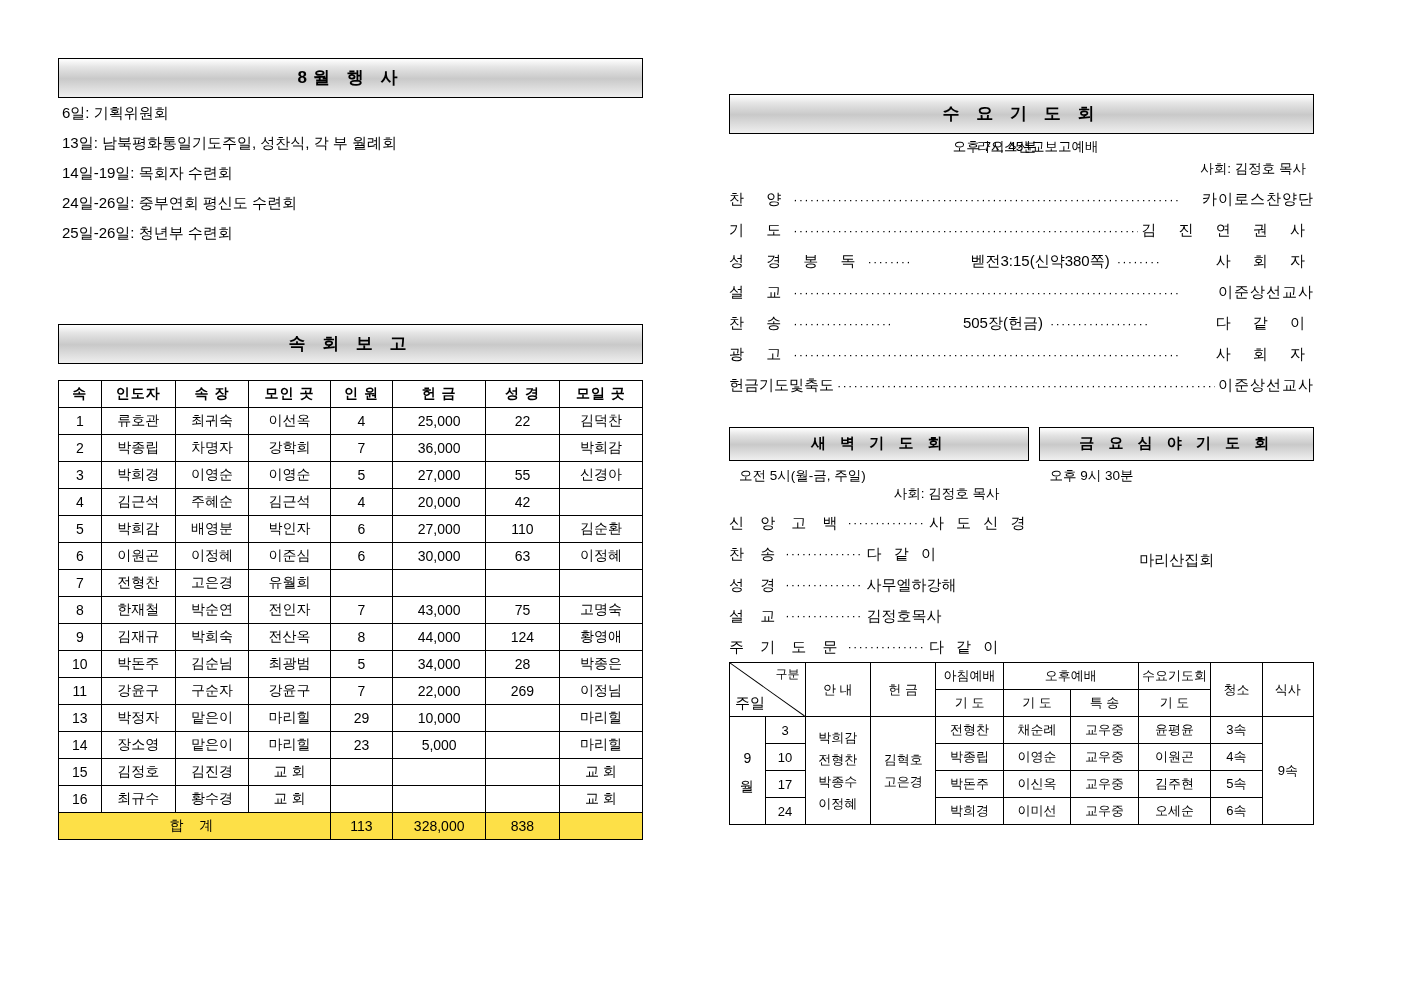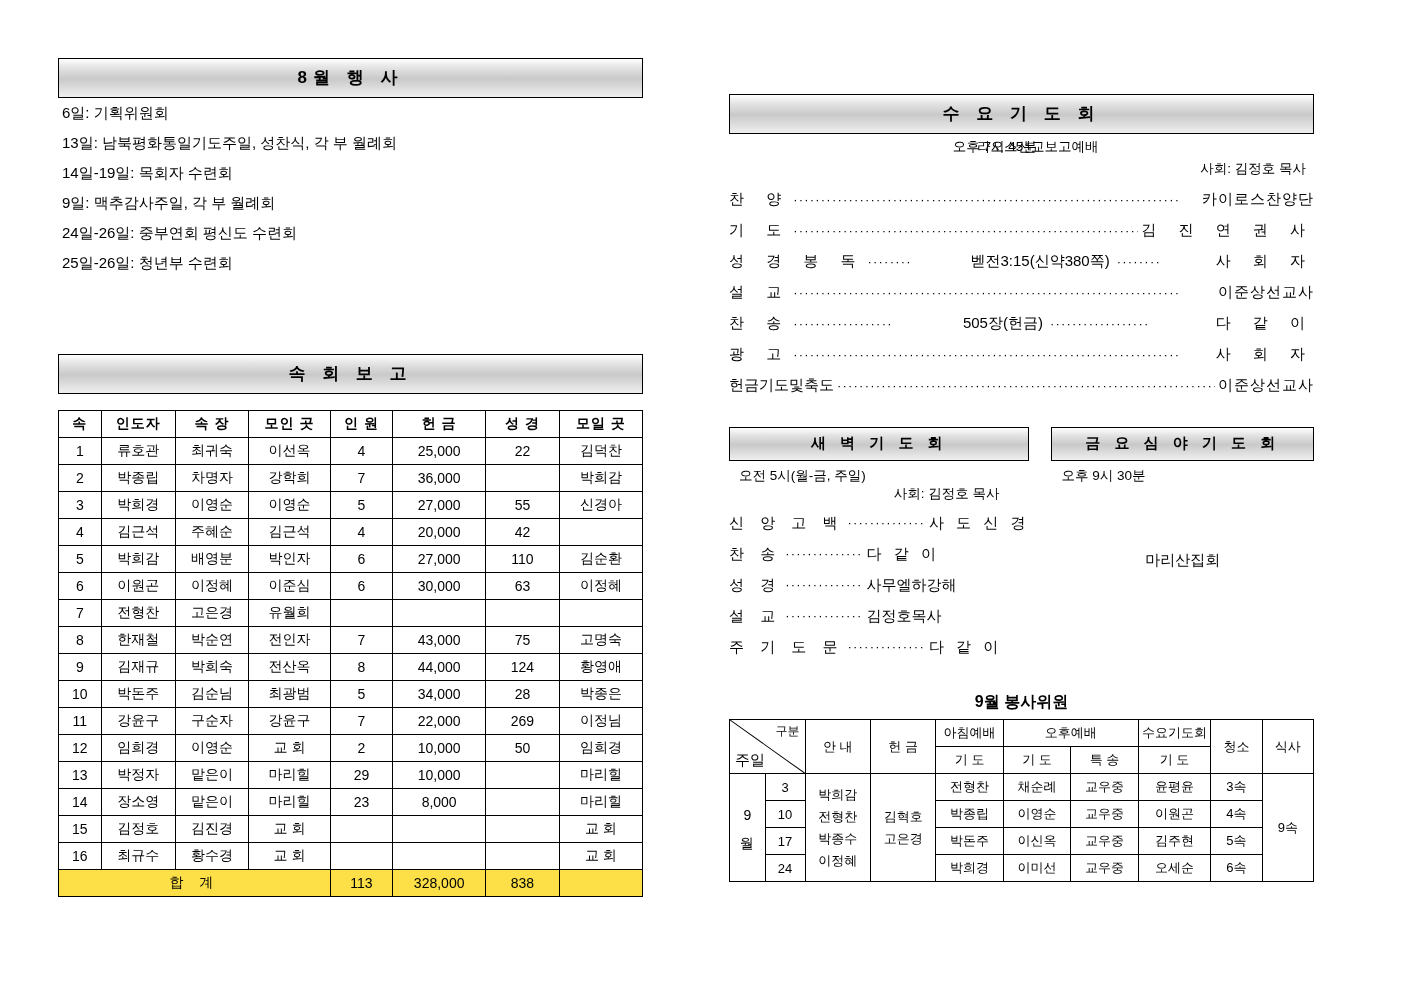--- a/index.html
+++ b/index.html
@@ -238,7 +238,6 @@
       <div>6일: 기획위원회</div>
       <div>13일: 남북평화통일기도주일, 성찬식, 각 부 월례회</div>
       <div>14일-19일: 목회자 수련회</div>
-      <div>9일: 맥추감사주일, 각 부 월례회</div>
       <div>24일-26일: 중부연회 평신도 수련회</div>
       <div>25일-26일: 청년부 수련회</div>
     </div>

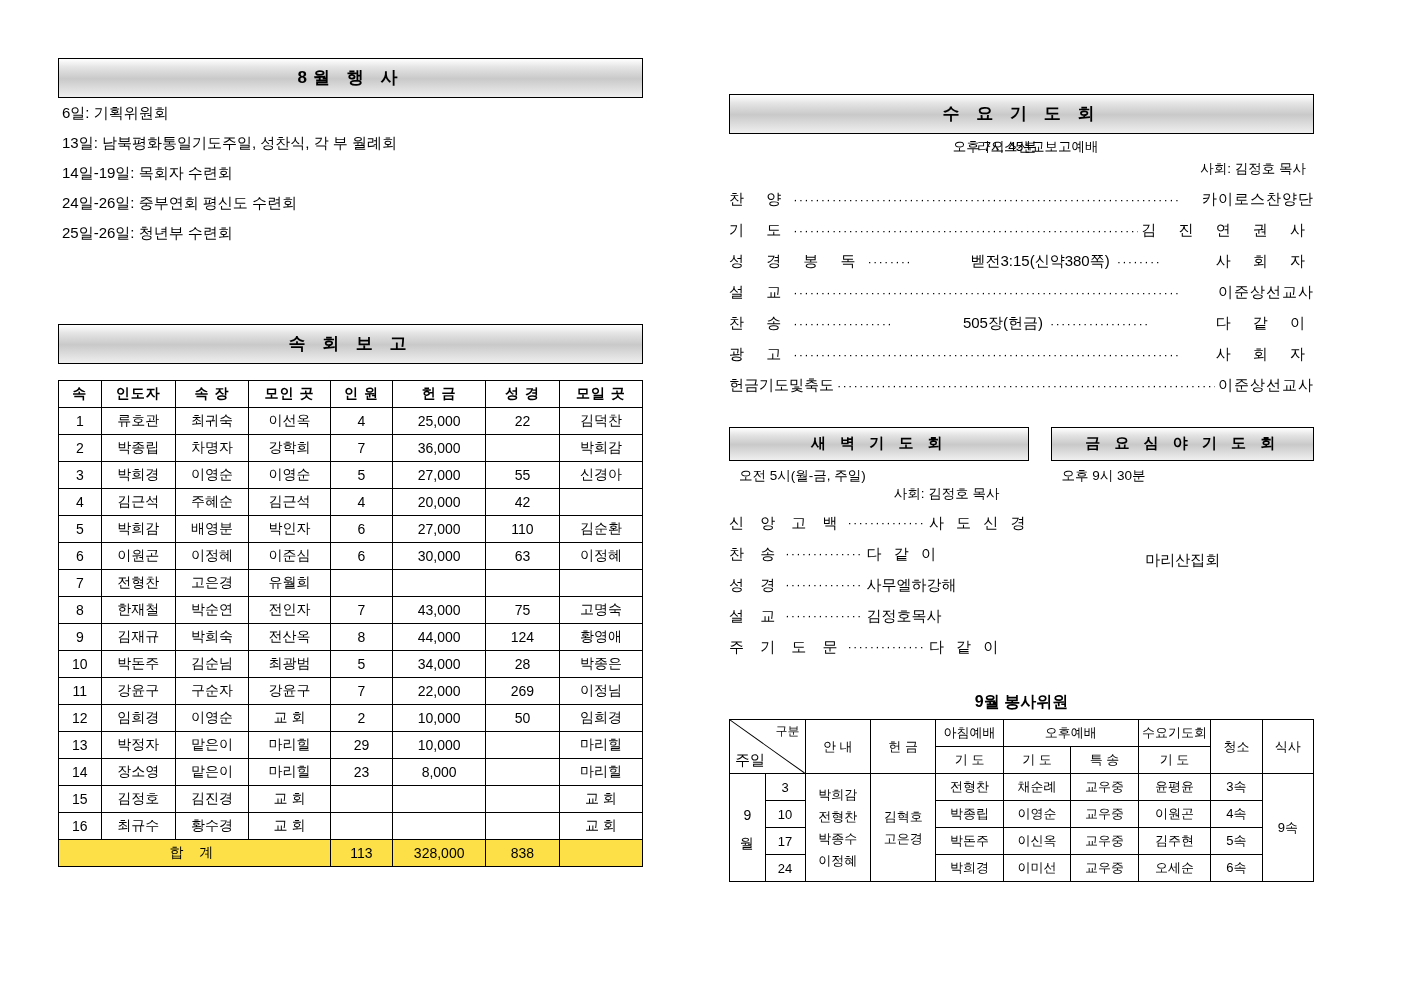--- a/index.html
+++ b/index.html
@@ -145,7 +145,7 @@
   
   .two-col {
     display: flex;
-    gap: 22px;
+    gap: 10px;
     margin-top: 26px;
   }
   .two-col .cell { flex: 1 1 0; }

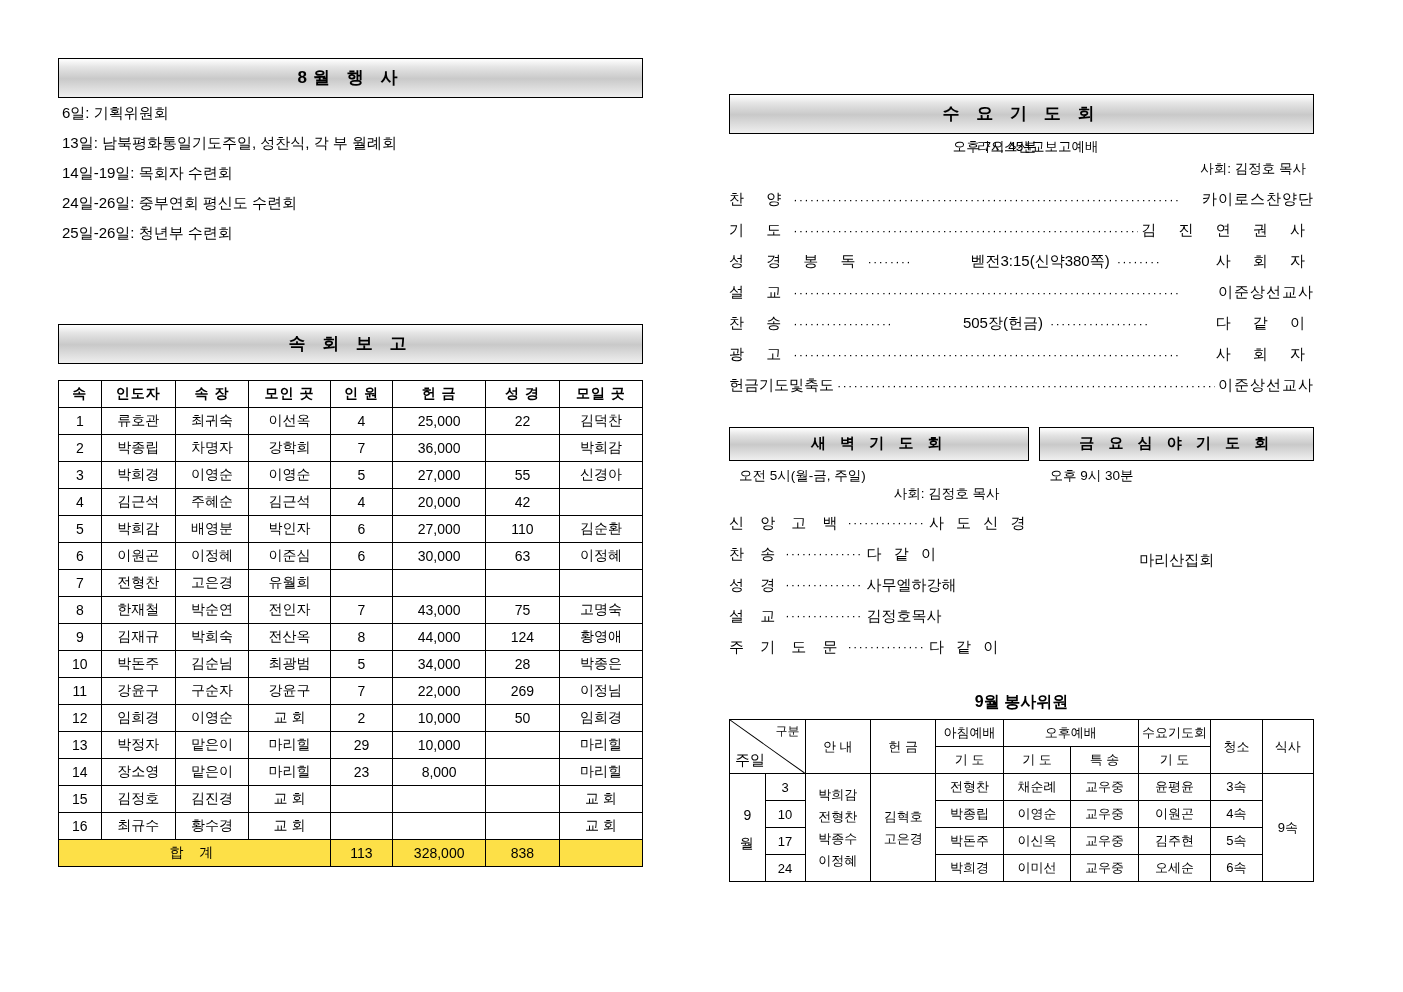--- a/index.html
+++ b/index.html
@@ -529,7 +529,6 @@
       </div>
     </div>
 
-    <div class="sep-title">9월 봉사위원</div>
 
     <table class="sep">
       <tbody>

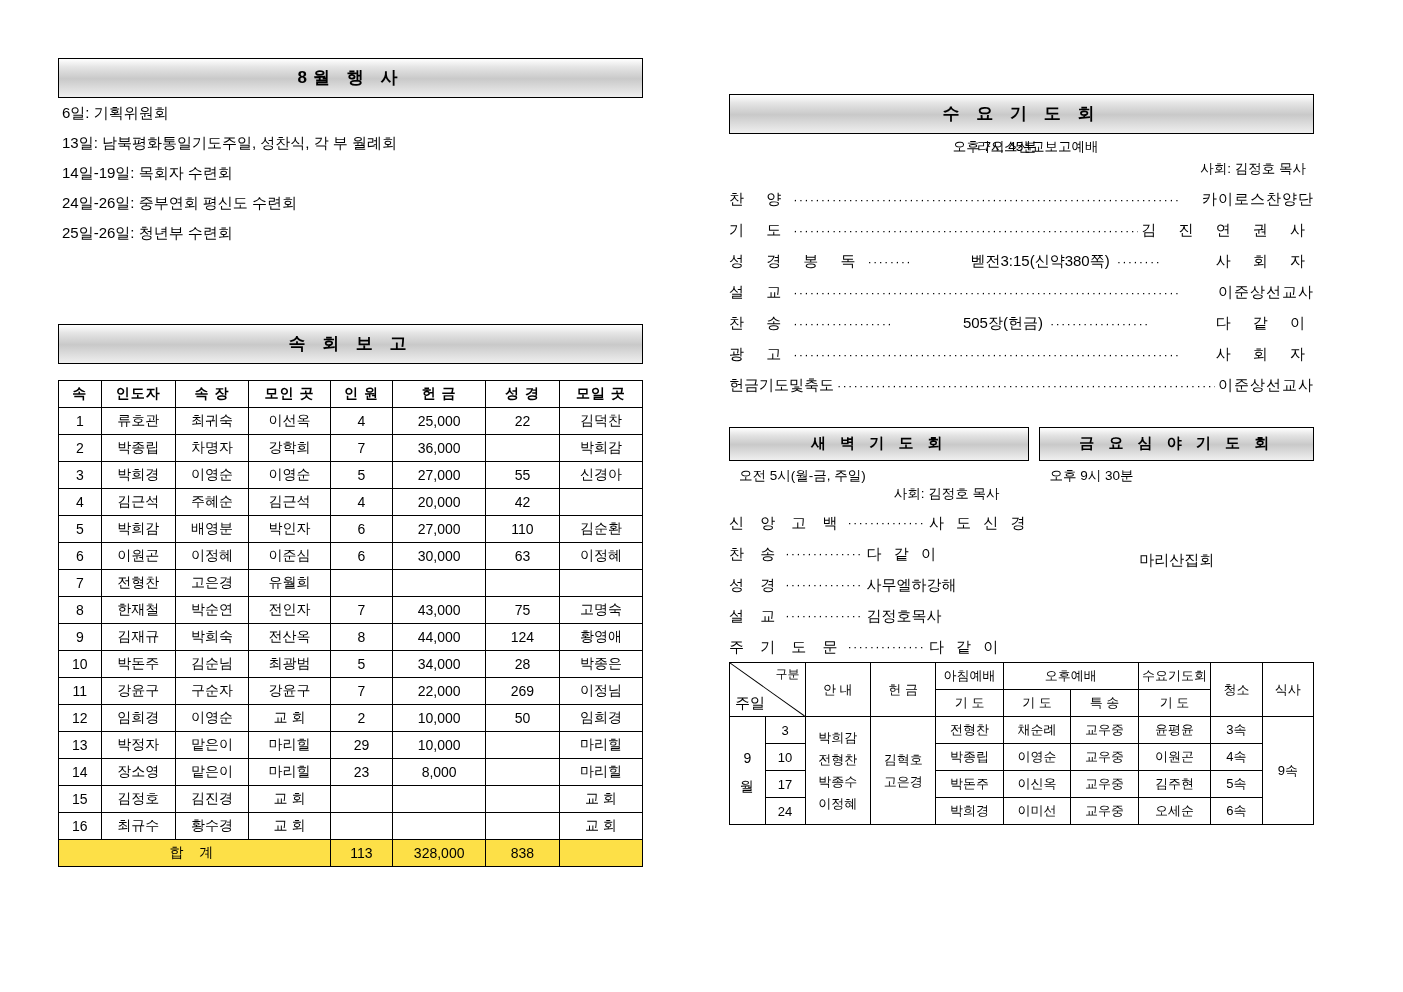--- a/index.html
+++ b/index.html
@@ -370,16 +370,6 @@
             <td class="num">22,000</td>
             <td class="num">269</td>
             <td>이정님</td>
-          </tr>
-          <tr>
-            <td>12</td>
-            <td>임희경</td>
-            <td>이영순</td>
-            <td>교  회</td>
-            <td class="num">2</td>
-            <td class="num">10,000</td>
-            <td class="num">50</td>
-            <td>임희경</td>
           </tr>
           <tr>
             <td>13</td>

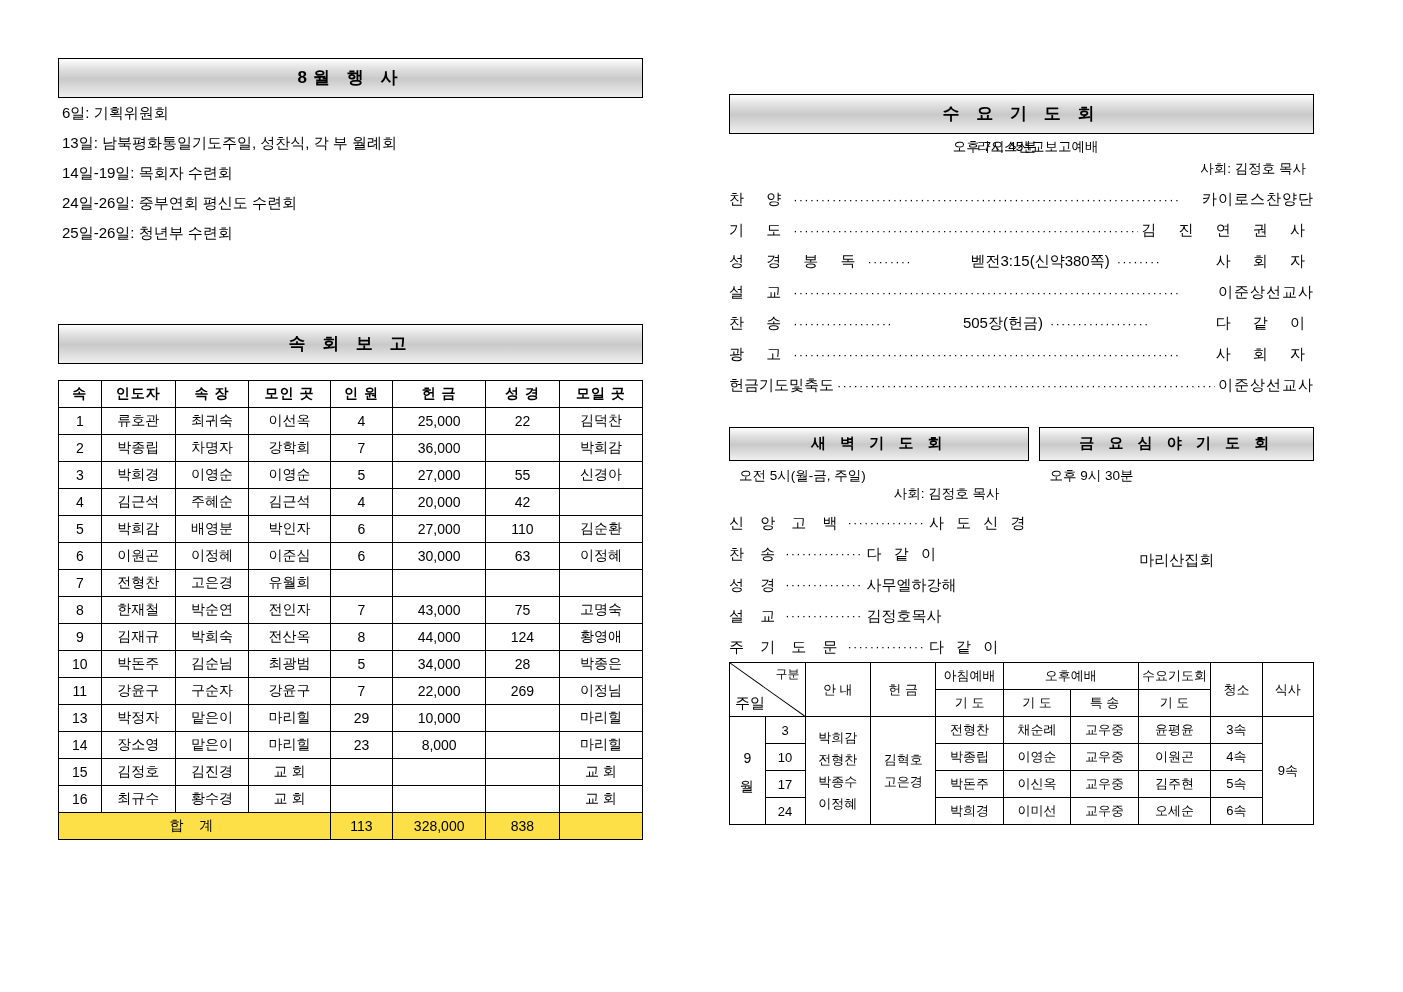--- a/index.html
+++ b/index.html
@@ -387,7 +387,7 @@
             <td>맡은이</td>
             <td>마리힐</td>
             <td class="num">23</td>
-            <td class="num">8,000</td>
+            <td class="num">5,000</td>
             <td class="num"></td>
             <td>마리힐</td>
           </tr>

